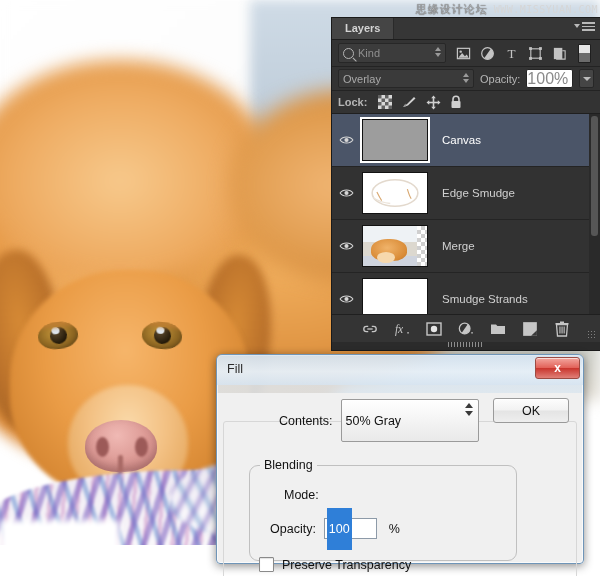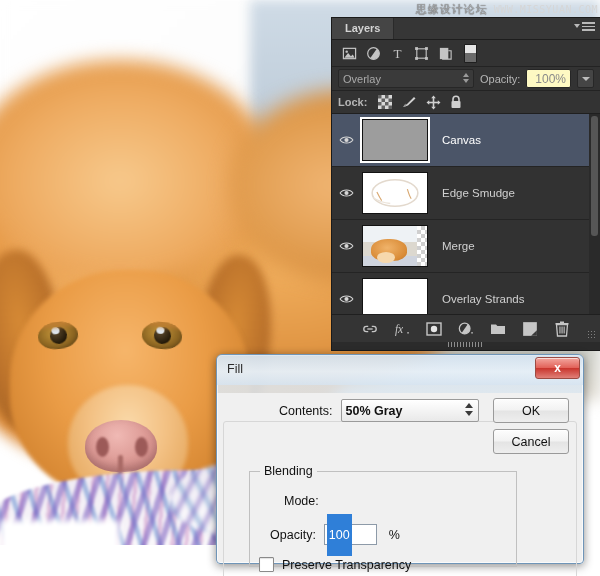--- a/index.html
+++ b/index.html
@@ -377,6 +377,14 @@
   </div>
 
   <div class="lp-filter">
+    <div class="kind-select">
+      <span class="mag"></span>
+      <span>Kind</span>
+      <span class="spin">
+          <i class="up"></i>
+          <i class="dn"></i>
+        </span>
+    </div>
     <div class="filter-icons">
       <svg class="ficon" viewBox="0 0 16 16">
         <rect x="1.5" y="2.5" width="13" height="11" fill="none" stroke="#c4c4c4" stroke-width="1.3"></rect>

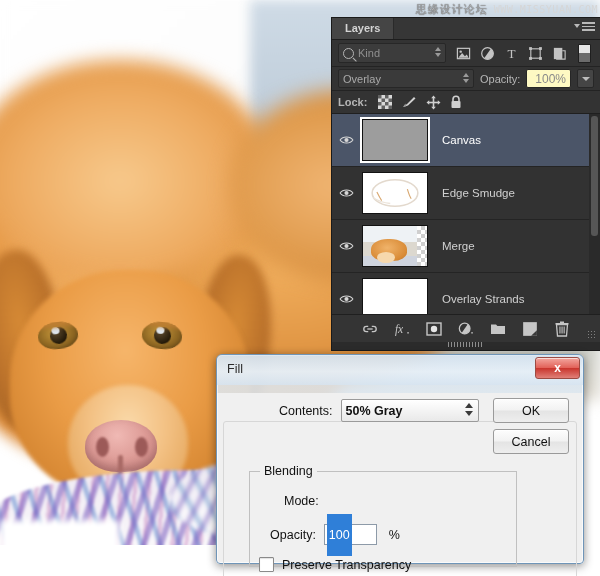--- a/index.html
+++ b/index.html
@@ -192,8 +192,8 @@
   }
   .lbl{color:#b6b6b6;font-size:11px;}
   .num-box{
-    width:44px;height:17px;background:#fef9c3;border:1px solid #262626;border-radius:2px;
-    color:#8a8a8a;font-size:12px;display:flex;align-items:center;justify-content:flex-end;padding-right:4px;
+    width:44px;height:17px;background:#ffffff;border:1px solid #262626;border-radius:2px;
+    color:#8a8a8a;font-size:16px;display:flex;align-items:center;justify-content:flex-end;padding-right:4px;
   }
   .caret-btn{
     width:17px;height:17px;background:#454545;border:1px solid #272727;border-radius:2px;

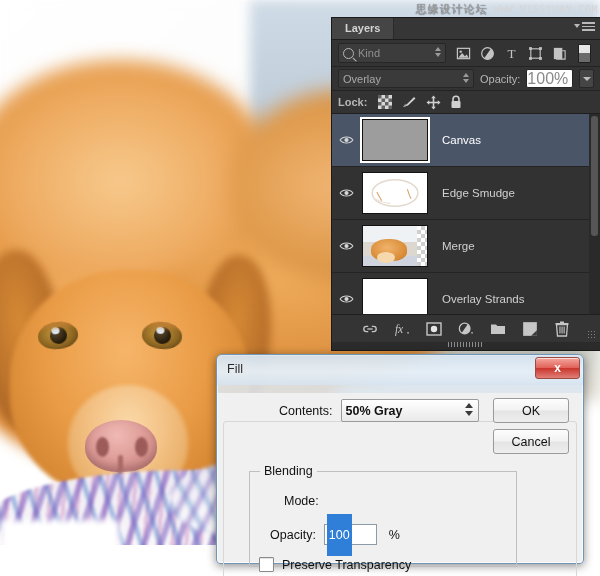--- a/index.html
+++ b/index.html
@@ -519,7 +519,7 @@
       <span class="thumb">
         <span class="checker"></span>
       </span>
-      <span class="layer-name">Overlay Strands</span>
+      <span class="layer-name">Smudge Strands</span>
     </div>
 
     <div class="lp-scroll">

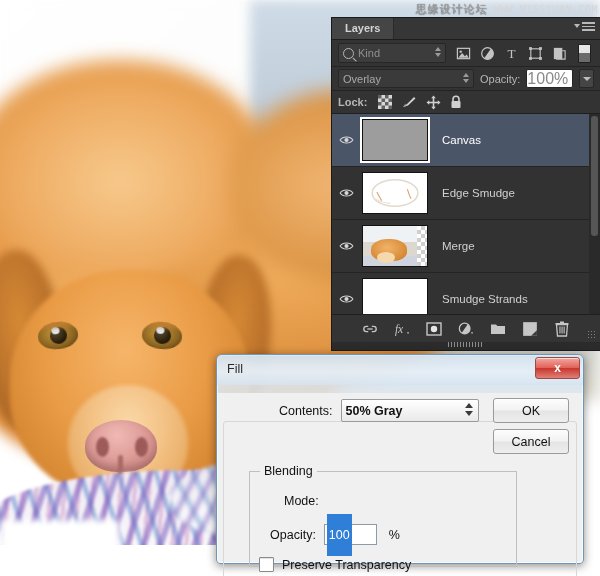--- a/index.html
+++ b/index.html
@@ -279,9 +279,8 @@
   .win-select{
     height:21px;background:linear-gradient(180deg,#ffffff 0%, #f4f4f4 50%, #e9e9e9 100%);
     border:1px solid #9a9a9a;border-radius:2px;display:flex;align-items:center;
-    padding:0 4px;position:relative;color:#111;font-size:12.5px;
+    padding:10px 4px;position:relative;color:#111;font-size:12.5px;
     box-shadow:inset 0 1px 0 #fff;
-    font-weight:bold;
   }
   .win-spin{position:absolute;right:5px;top:3px;display:flex;flex-direction:column;gap:3px;}
   .win-spin i{display:block;width:0;height:0;border-left:4px solid transparent;border-right:4px solid transparent;}

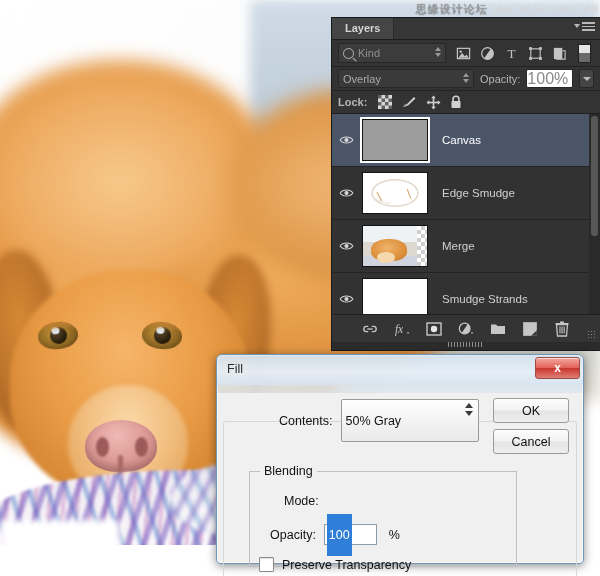--- a/index.html
+++ b/index.html
@@ -586,7 +586,6 @@
     </div>
 
     <div class="win-btn" style="position:absolute;left:276px;top:13px;">OK</div>
-    <div class="win-btn" style="position:absolute;left:276px;top:44px;">Cancel</div>
 
     <div class="groupbox">
       <span class="group-title">Blending</span>

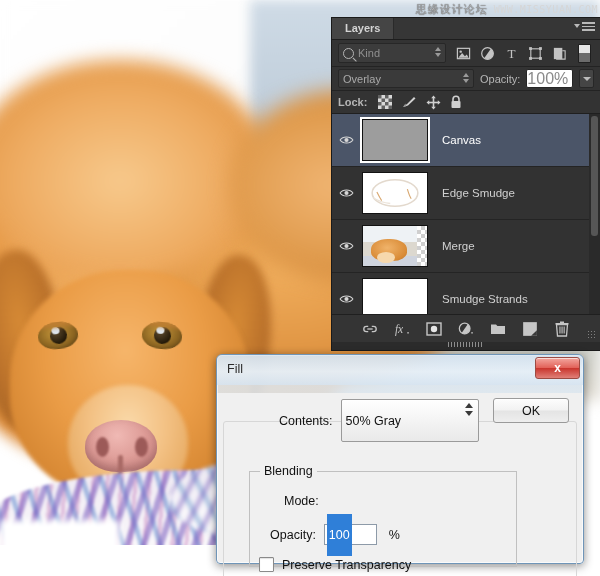--- a/index.html
+++ b/index.html
@@ -294,8 +294,8 @@
     box-shadow:inset 0 1px 0 #fff;
   }
   .groupbox{
-    position:absolute;left:32px;top:86px;width:266px;height:94px;
-    border:1px solid #c0c0c0;border-radius:0;
+    position:absolute;left:32px;top:80px;width:266px;height:94px;
+    border:1px solid #c0c0c0;border-radius:9px;
   }
   .group-title{
     position:absolute;left:10px;top:-8px;background:#f0f0f0;padding:0 4px;font-size:12.5px;color:#111;

